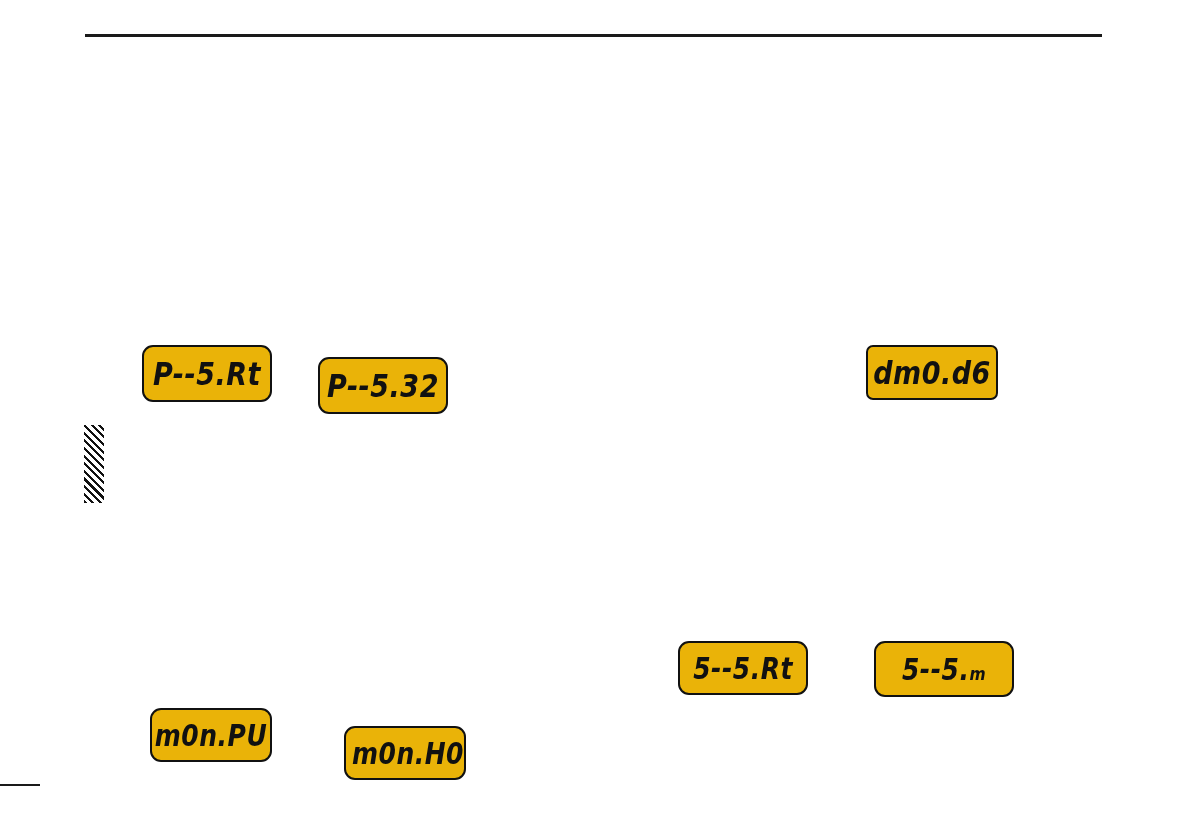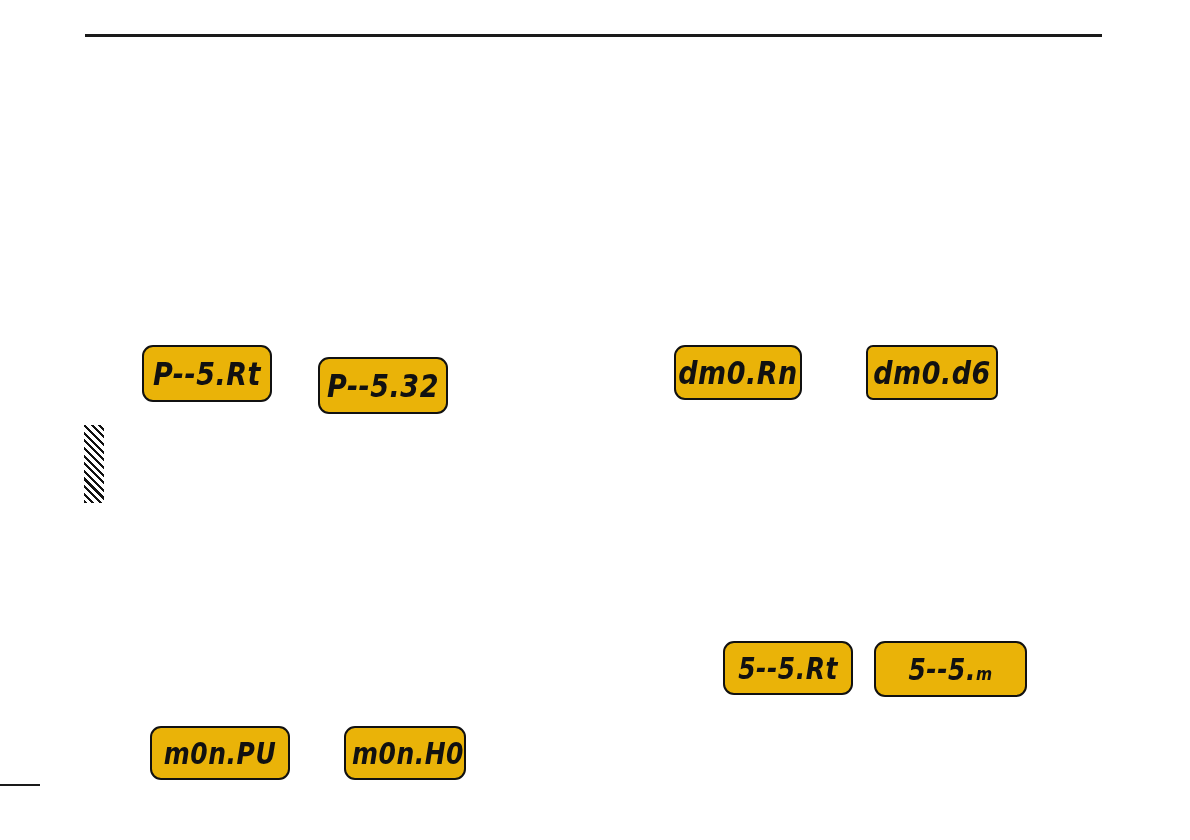--- a/index.html
+++ b/index.html
@@ -103,9 +103,6 @@
     <span class="lcd-text sz-lg">P--5.32</span>
   </div>
 
-  <div class="lcd" style="left:674px; top:345px; width:128px; height:55px;">
-    <span class="lcd-text sz-lg">dm0.Rn</span>
-  </div>
 
   <div class="lcd" style="left:866px; top:345px; width:132px; height:55px;border-radius:7px;">
     <span class="lcd-text sz-lg">dm0.d6</span>

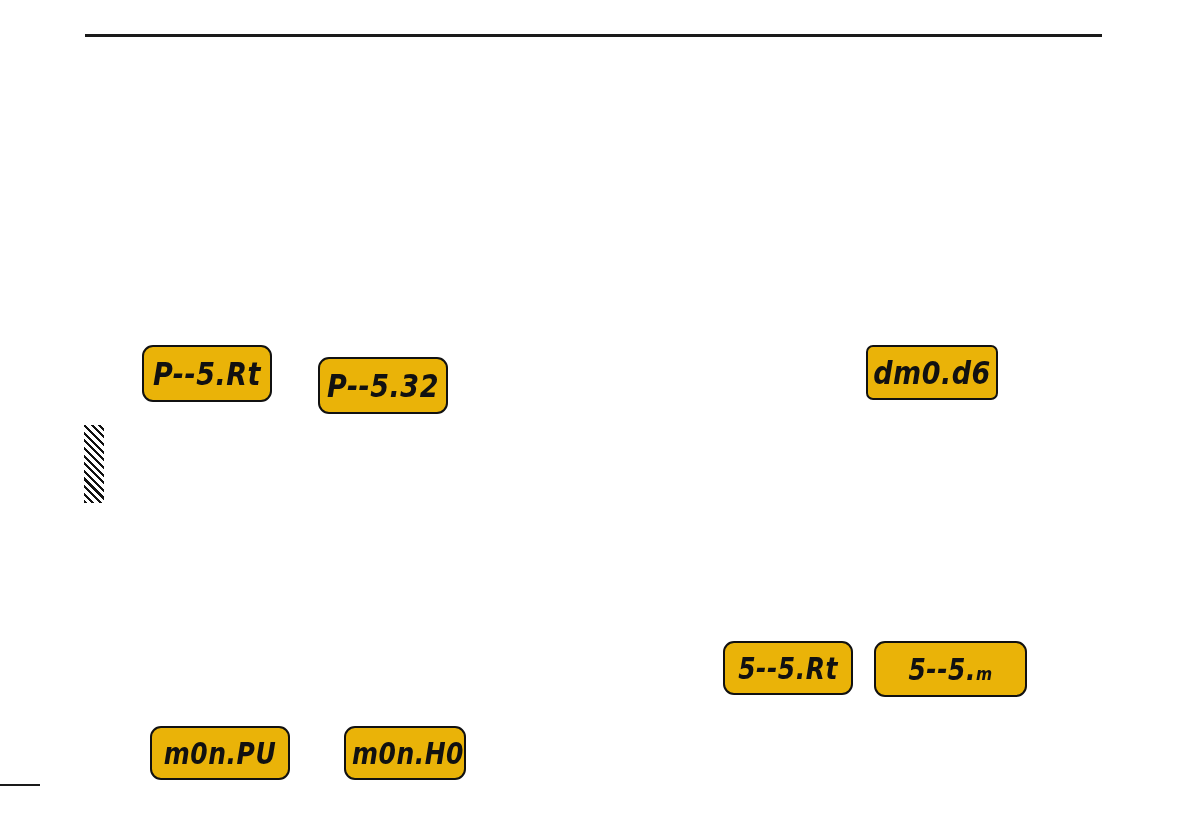--- a/index.html
+++ b/index.html
@@ -108,7 +108,7 @@
     <span class="lcd-text sz-lg">dm0.d6</span>
   </div>
 
-  <div class="lcd" style="left:678px; top:641px; width:130px; height:54px;margin-left:45px;">
+  <div class="lcd" style="left:678px; top:641px; width:130px; height:54px;">
     <span class="lcd-text sz-md">5--5.Rt</span>
   </div>
 

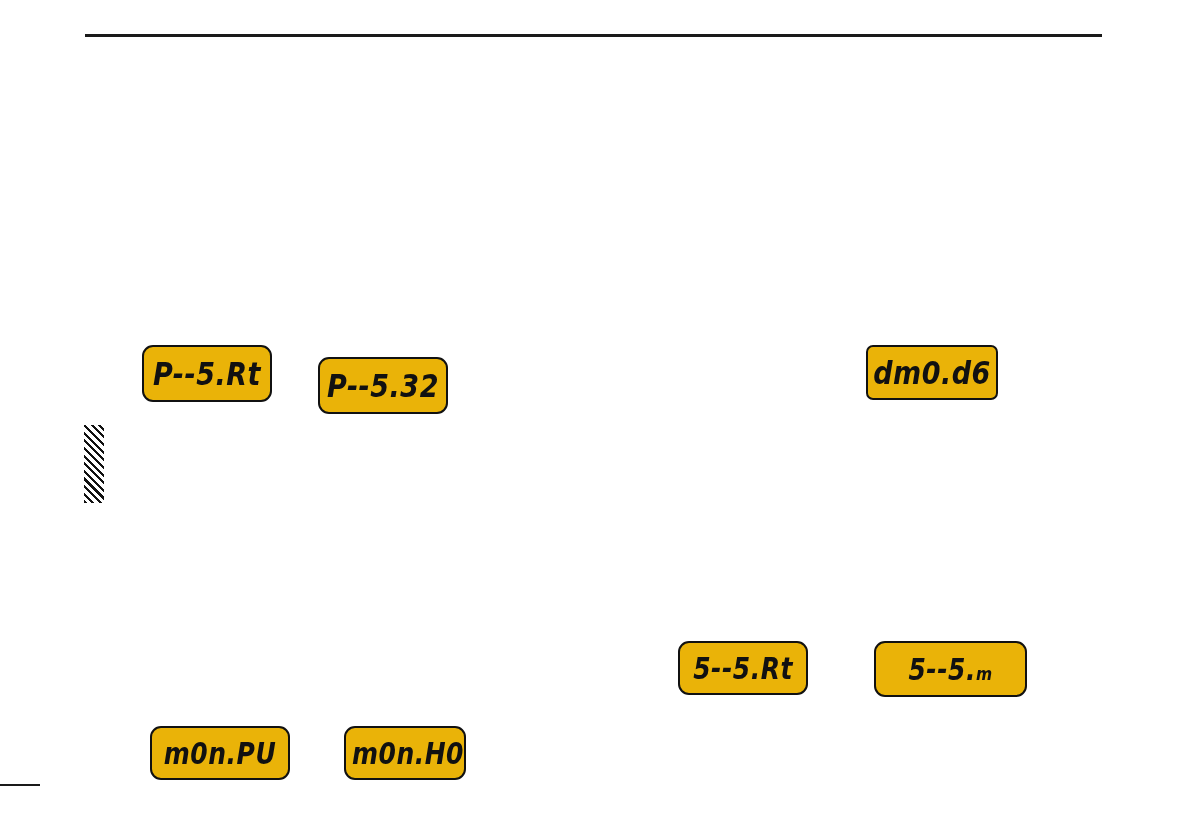--- a/index.html
+++ b/index.html
@@ -112,7 +112,7 @@
     <span class="lcd-text sz-md">5--5.Rt</span>
   </div>
 
-  <div class="lcd" style="left:874px; top:641px; width:153px; height:56px;">
+  <div class="lcd" style="left:874px; top:641px; width:140px; height:56px;">
     <span class="lcd-text sz-md"><span>5--5.</span><span class="lcd-small">m</span></span>
   </div>
 

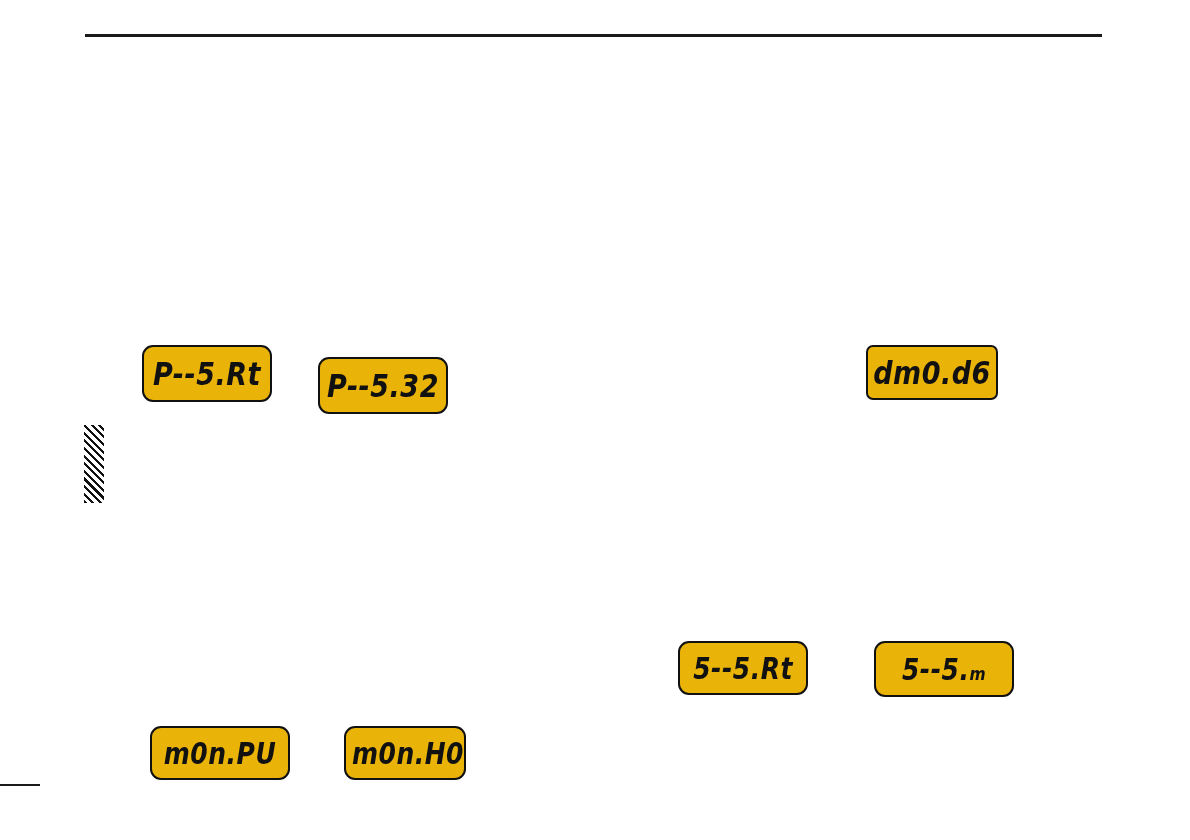--- a/index.html
+++ b/index.html
@@ -116,7 +116,7 @@
     <span class="lcd-text sz-md"><span>5--5.</span><span class="lcd-small">m</span></span>
   </div>
 
-  <div class="lcd" style="left:150px; top:726px; width:140px; height:54px;">
+  <div class="lcd" style="left:150px; top:708px; width:122px; height:54px;">
     <span class="lcd-text sz-md">m0n.PU</span>
   </div>
 

